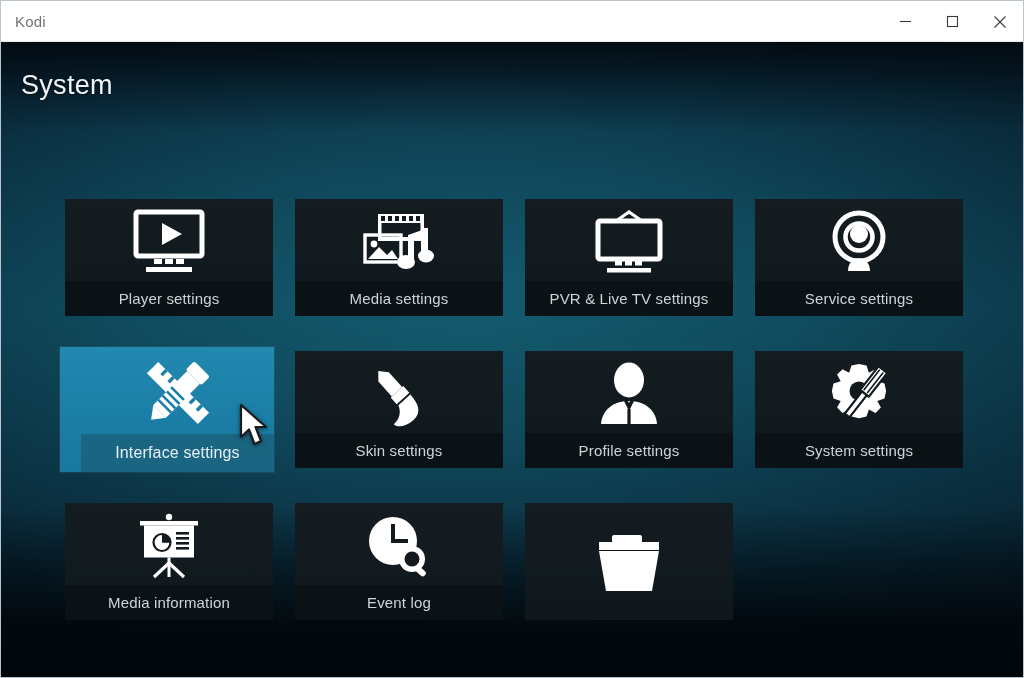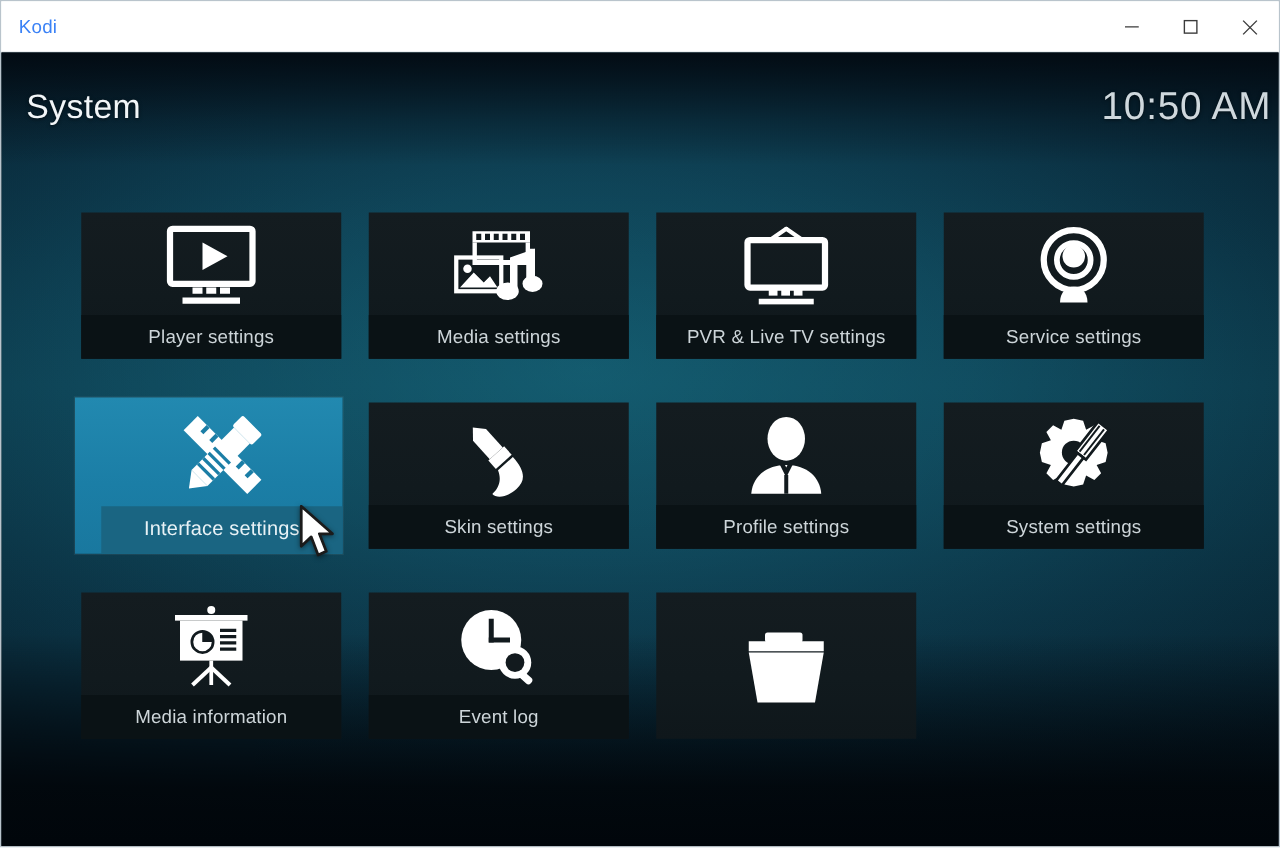--- a/index.html
+++ b/index.html
@@ -32,7 +32,7 @@
   }
   #titlebar-title {
     font-size: 15px;
-    color: #3b82f6;
+    color: #737373;
     padding-left: 14px;
     letter-spacing: 0.2px;
     white-space: nowrap;

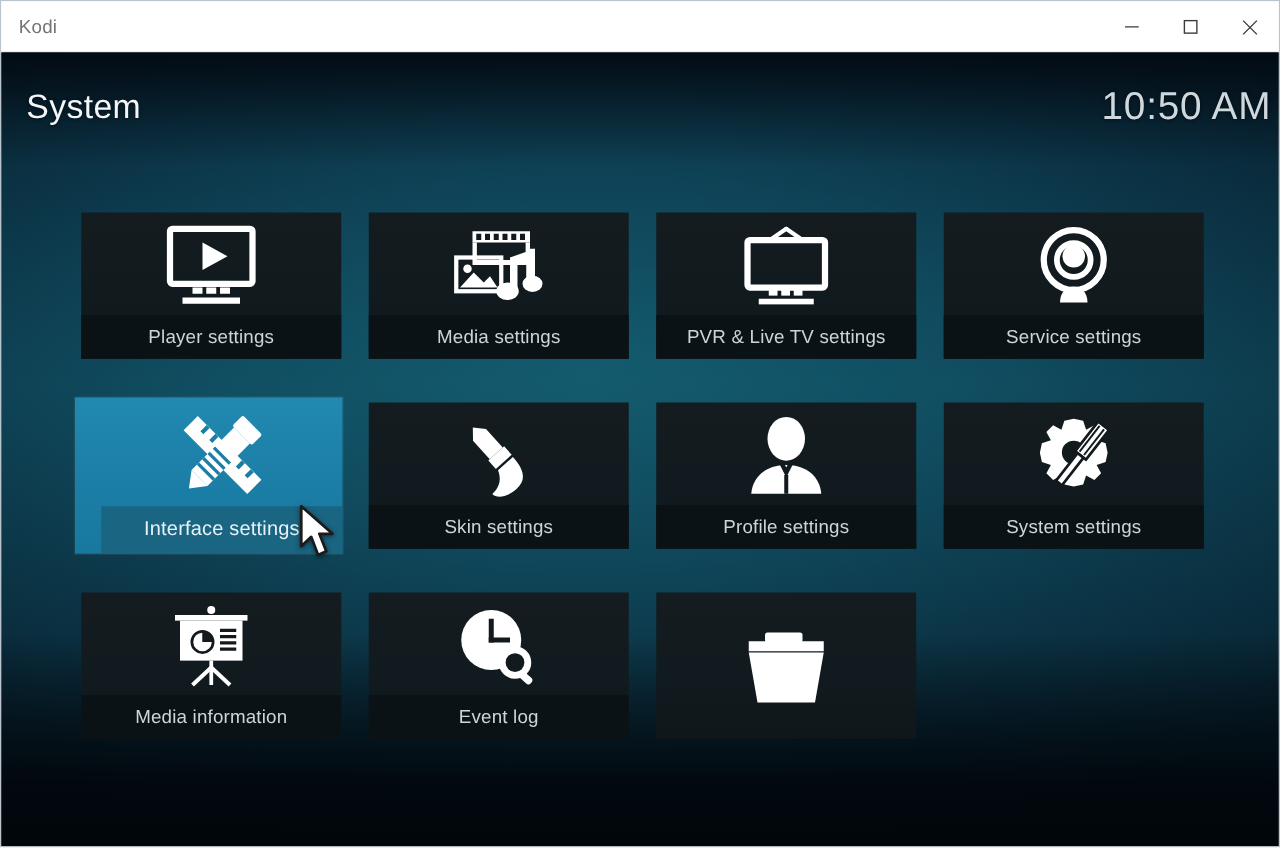--- a/index.html
+++ b/index.html
@@ -219,7 +219,6 @@
 
     <div id="kodi-header">
       <div id="page-title">System</div>
-      <div id="clock">10:50 AM</div>
     </div>
 
     <div id="tile-grid">

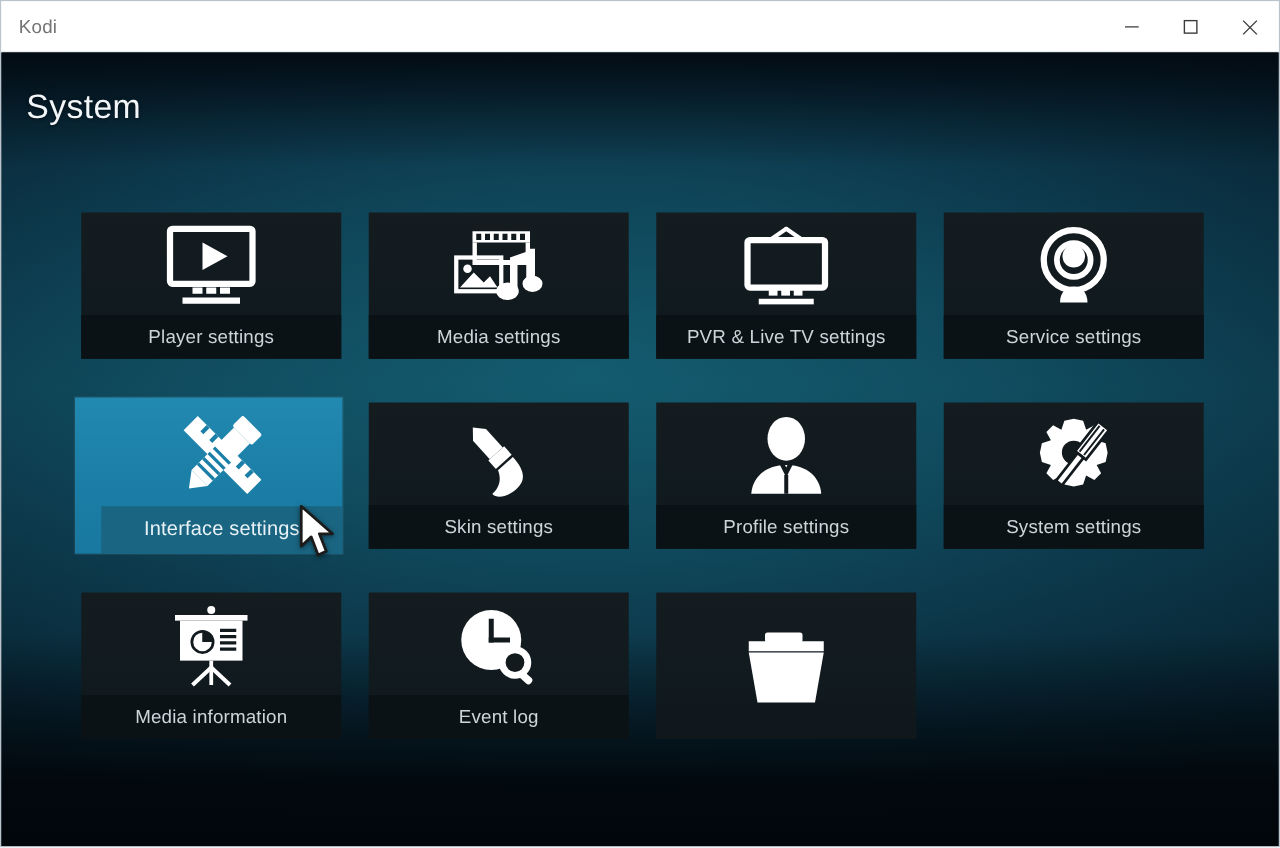--- a/index.html
+++ b/index.html
@@ -115,7 +115,7 @@
   
   #tile-grid {
     position: absolute;
-    top: 128px;
+    top: 157px;
     left: 64px;
     width: 896px;
     z-index: 3;

